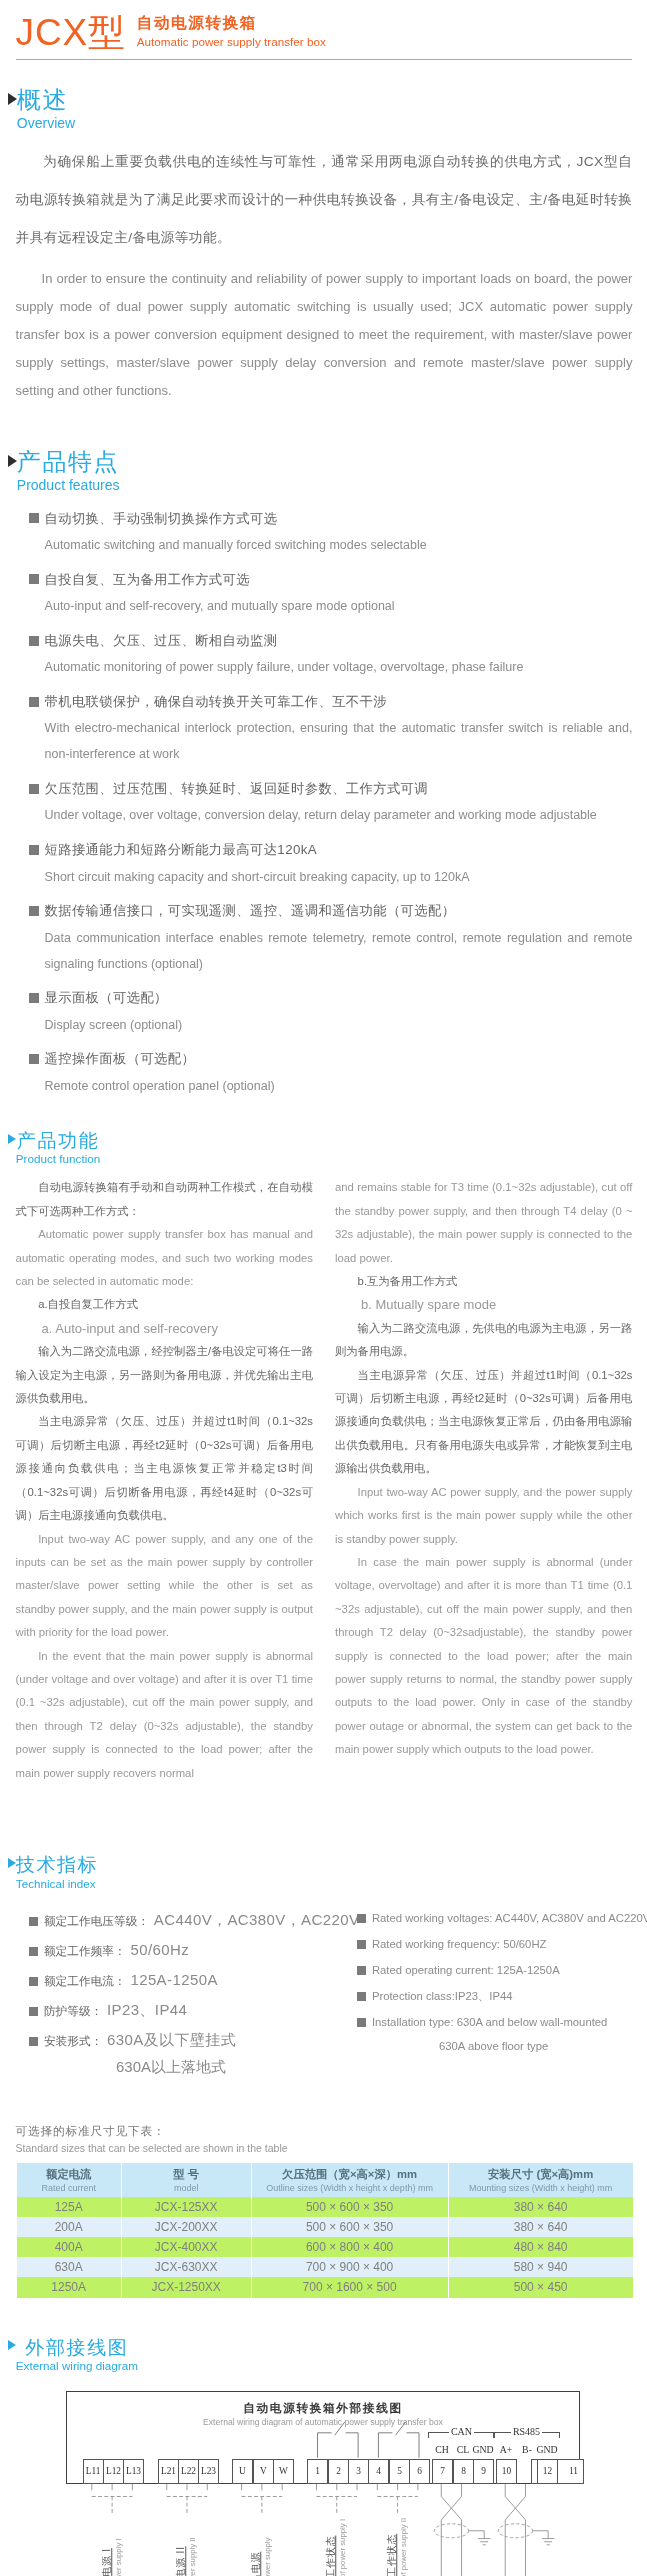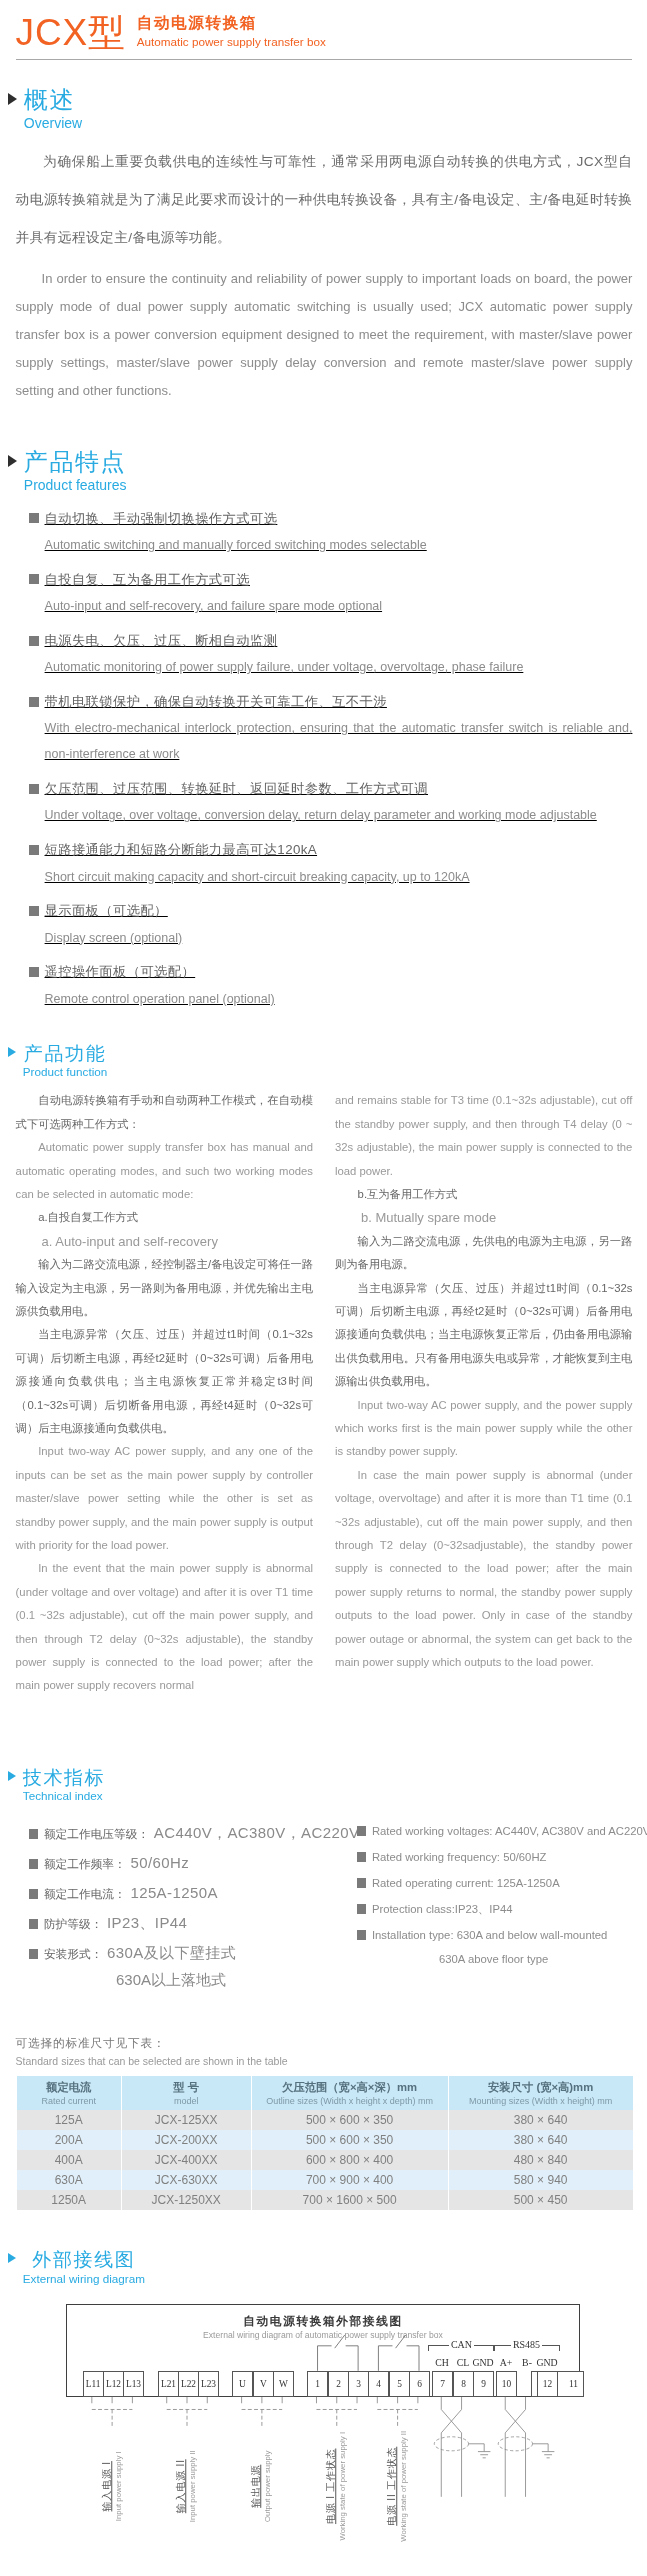--- a/index.html
+++ b/index.html
@@ -14,7 +14,7 @@
   .hdr-en{font-size:11.7px;color:#f26222;margin-top:1.6px;}
 
   
-  .sec-hd{display:flex;align-items:flex-start;gap:7px;margin-left:7.8px;}
+  .sec-hd{display:flex;align-items:flex-start;margin-left:7.8px;}
   .tri{width:0;height:0;border-style:solid;display:inline-block;}
   .tri.dark{border-width:6.2px 0 6.2px 9.4px;border-color:transparent transparent transparent #2e2e2e;margin-top:6.2px;}
   .tri.blue{border-width:5.5px 0 5.5px 8.6px;border-color:transparent transparent transparent #29abe2;margin-top:3.9px;}

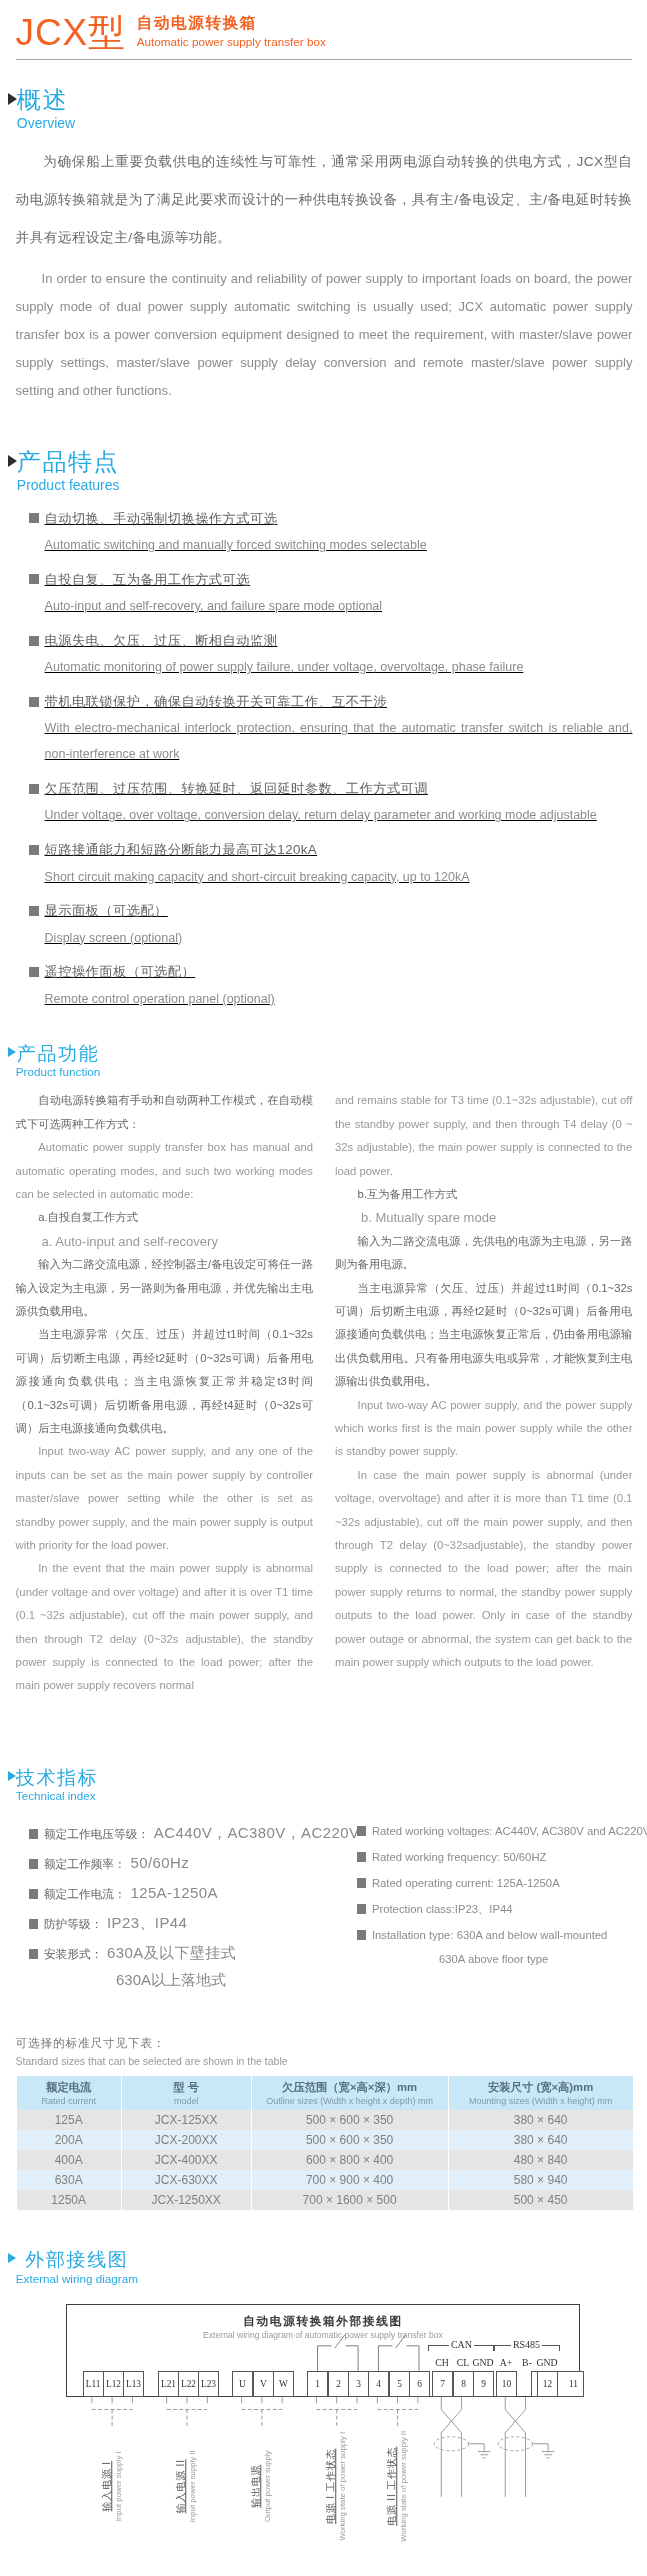--- a/index.html
+++ b/index.html
@@ -32,7 +32,7 @@
 
   
   .feat-wrap{margin:12.5px 15.6px 0 29px;}
-  .feat{margin-bottom:8.6px;text-decoration:underline;}
+  .feat{margin-bottom:8.6px;}
   .feat-zh{font-size:13.3px;color:#646464;line-height:26.5px;letter-spacing:0.4px;}
   .sq{display:inline-block;width:10px;height:10px;background:#7a7a7a;margin-right:5.5px;vertical-align:-0.8px;}
   .feat-en{font-size:12.5px;color:#8c8c8c;line-height:26px;margin-left:15.6px;text-align:justify;}

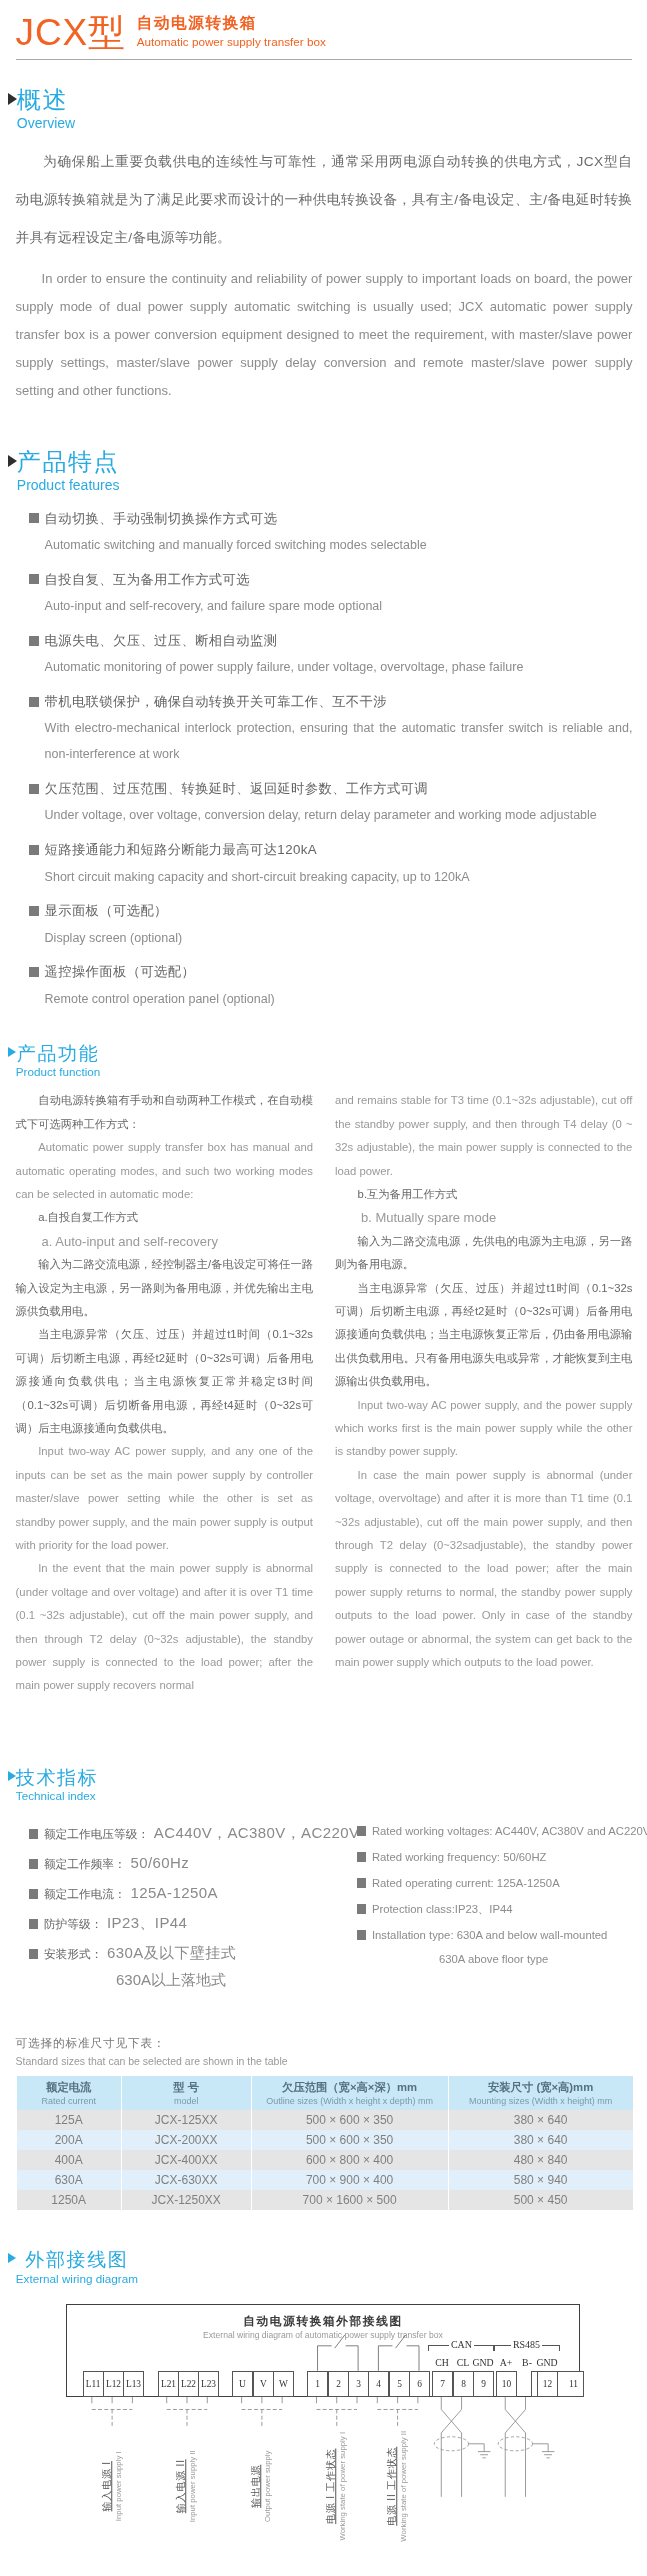--- a/index.html
+++ b/index.html
@@ -133,7 +133,7 @@
       </div>
       <div class="feat">
         <div class="feat-zh"><span class="sq"></span><span>自投自复、互为备用工作方式可选</span></div>
-        <div class="feat-en">Auto-input and self-recovery, and failure spare mode optional</div>
+        <div class="feat-en">Auto-input and self-recovery, and mutually spare mode optional</div>
       </div>
       <div class="feat">
         <div class="feat-zh"><span class="sq"></span><span>电源失电、欠压、过压、断相自动监测</span></div>

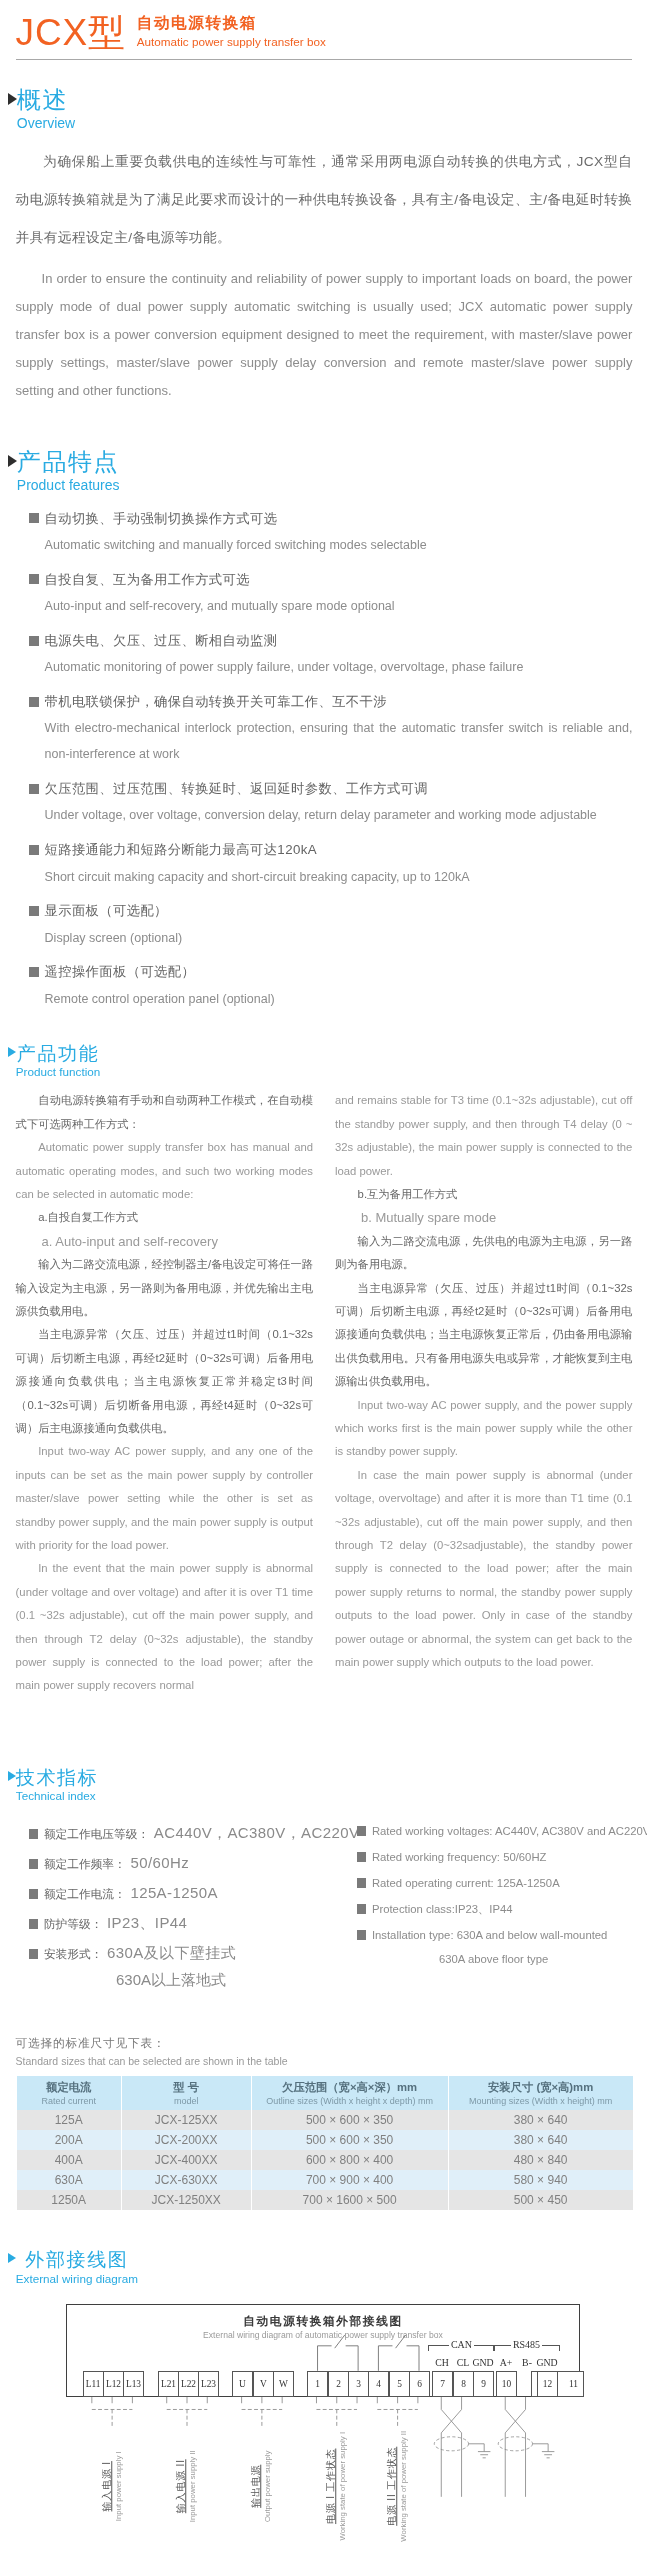--- a/index.html
+++ b/index.html
@@ -152,6 +152,10 @@
         <div class="feat-en">Short circuit making capacity and short-circuit breaking capacity, up to 120kA</div>
       </div>
       <div class="feat">
+        <div class="feat-zh"><span class="sq"></span><span>数据传输通信接口，可实现遥测、遥控、遥调和遥信功能（可选配）</span></div>
+        <div class="feat-en">Data communication interface enables remote telemetry, remote control, remote regulation and remote signaling functions (optional)</div>
+      </div>
+      <div class="feat">
         <div class="feat-zh"><span class="sq"></span><span>显示面板（可选配）</span></div>
         <div class="feat-en">Display screen (optional)</div>
       </div>

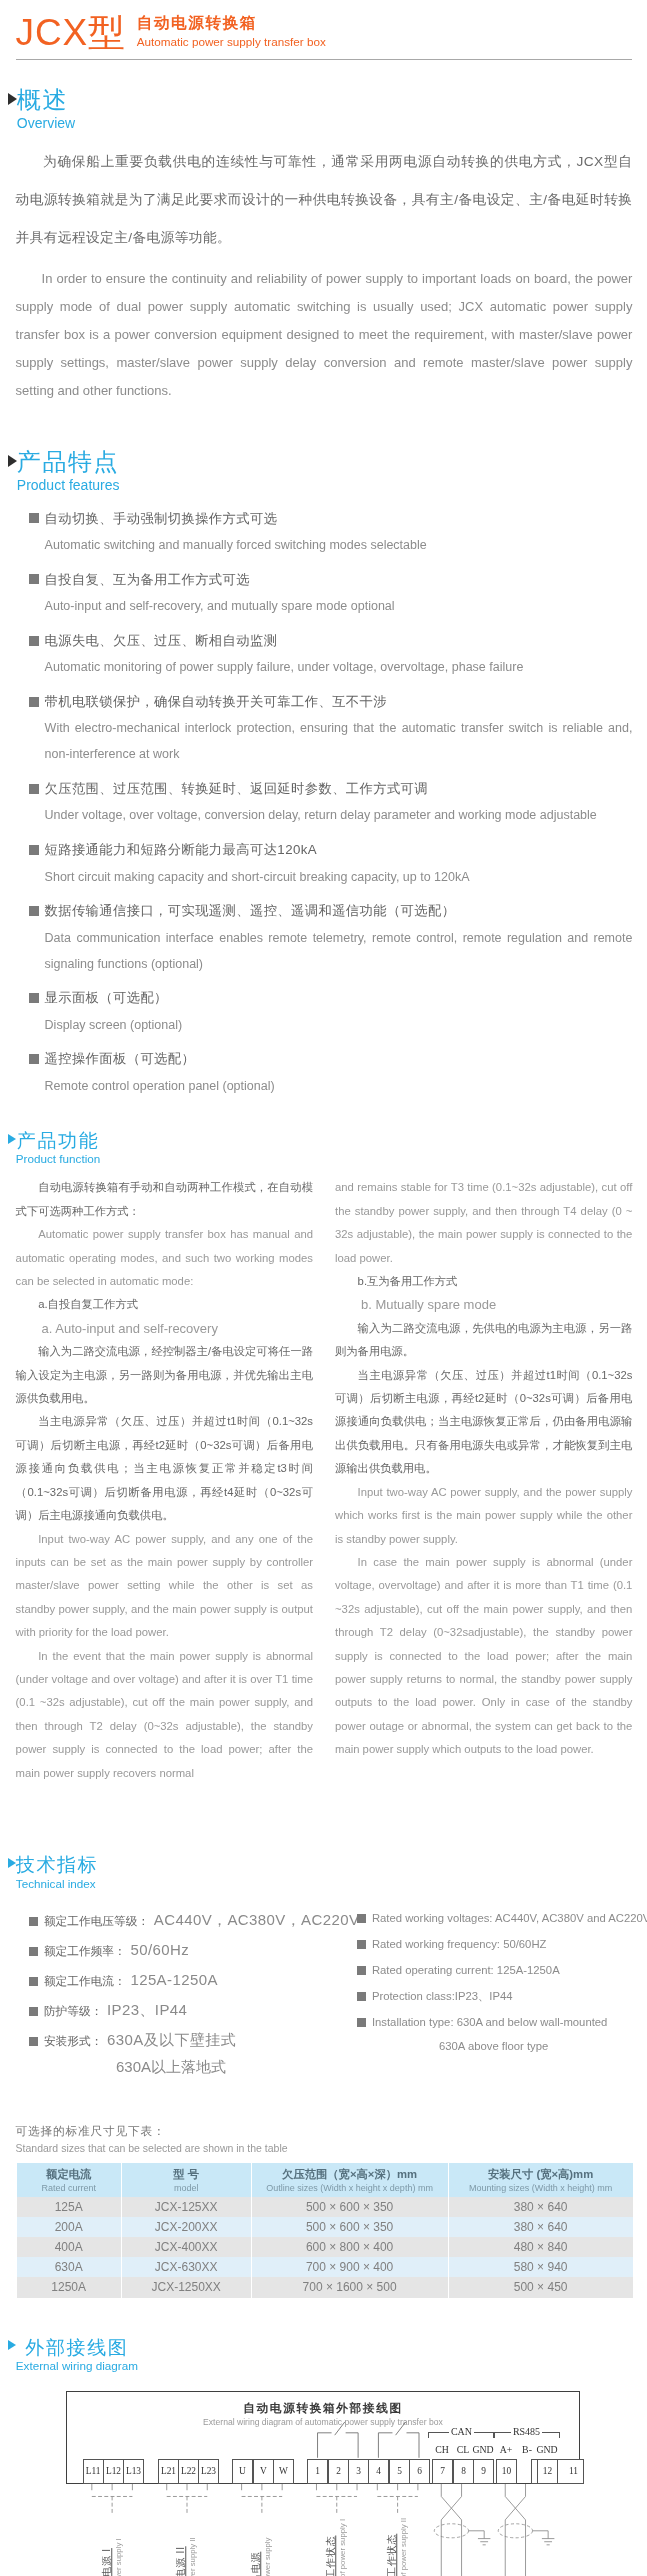--- a/index.html
+++ b/index.html
@@ -68,7 +68,7 @@
   table.sz th .h-zh{font-size:11.3px;color:#55707e;display:block;font-weight:bold;}
   table.sz th .h-en{font-size:9px;color:#7e99a7;display:block;margin-top:0.8px;}
   table.sz td{text-align:center;font-size:12px;color:#808080;padding:3.1px 1.6px;}
-  table.sz tr.odd td{background:#e5e5e5;}
+  table.sz tr.odd td{background:#bef264;}
   table.sz tr.even td{background:#e0eff9;text-align:center;}
   .c1{width:17%;} .c2{width:21%;} .c3{width:32%;} .c4{width:30%;}
 

